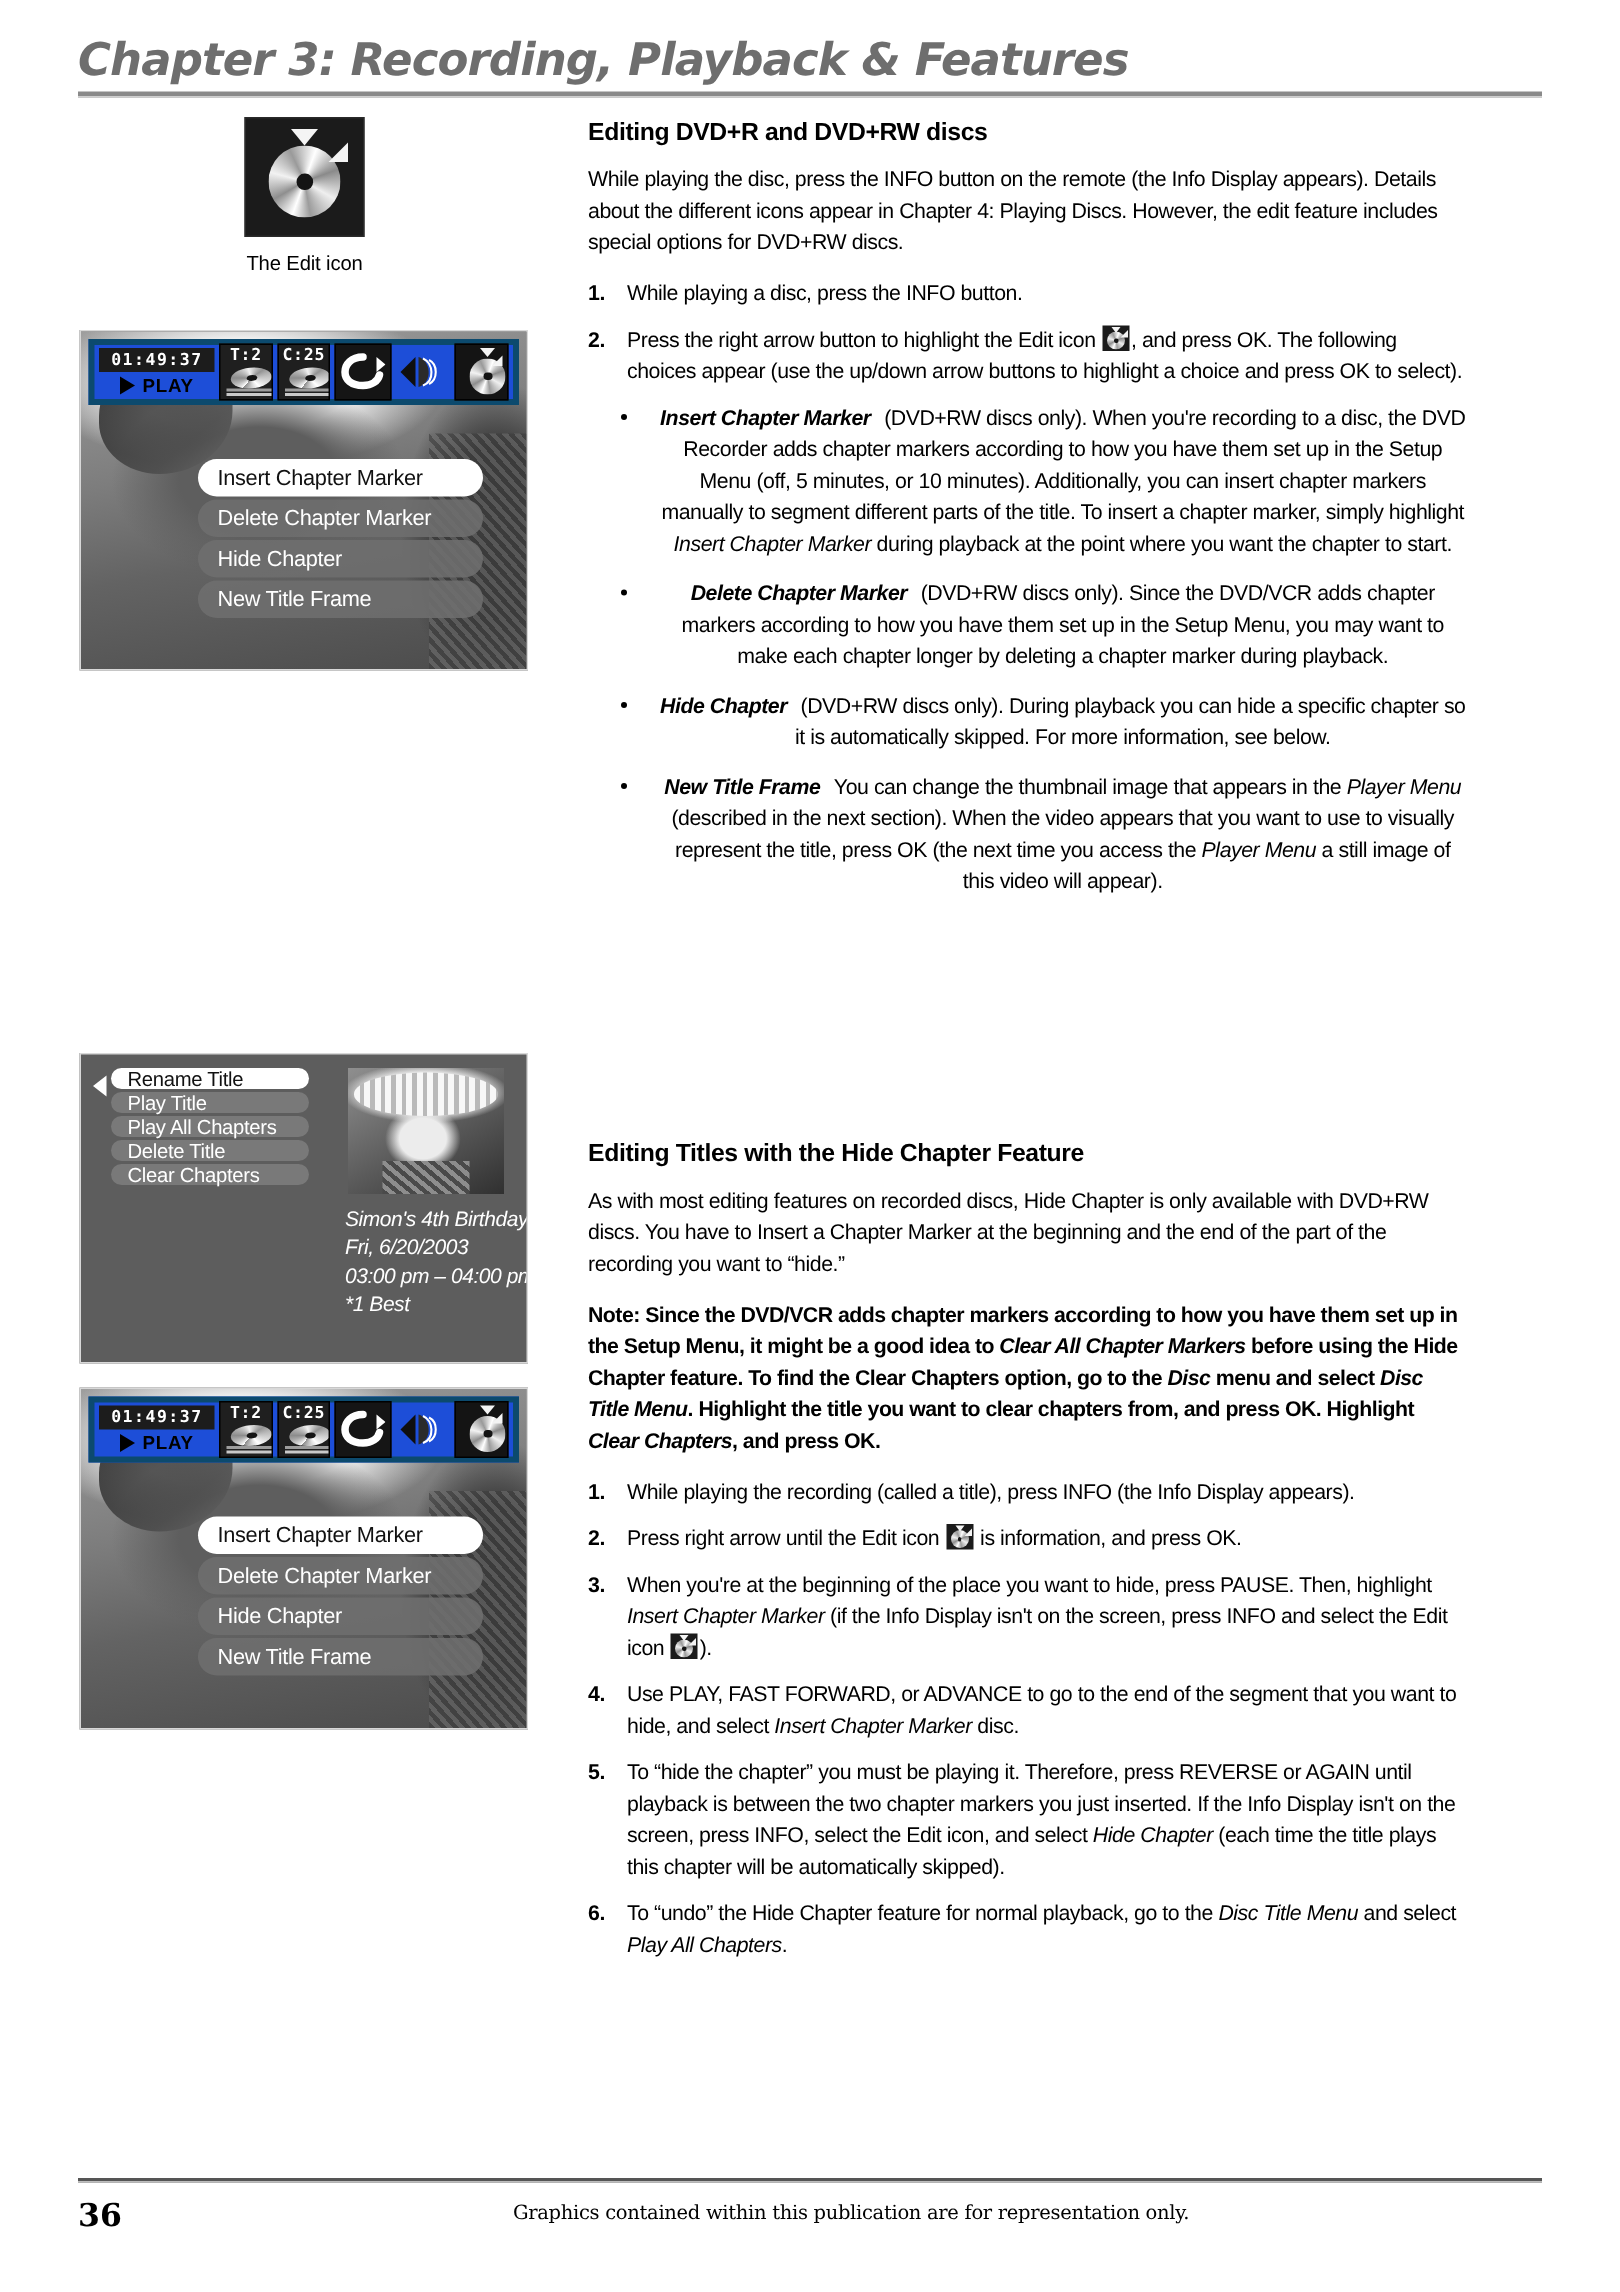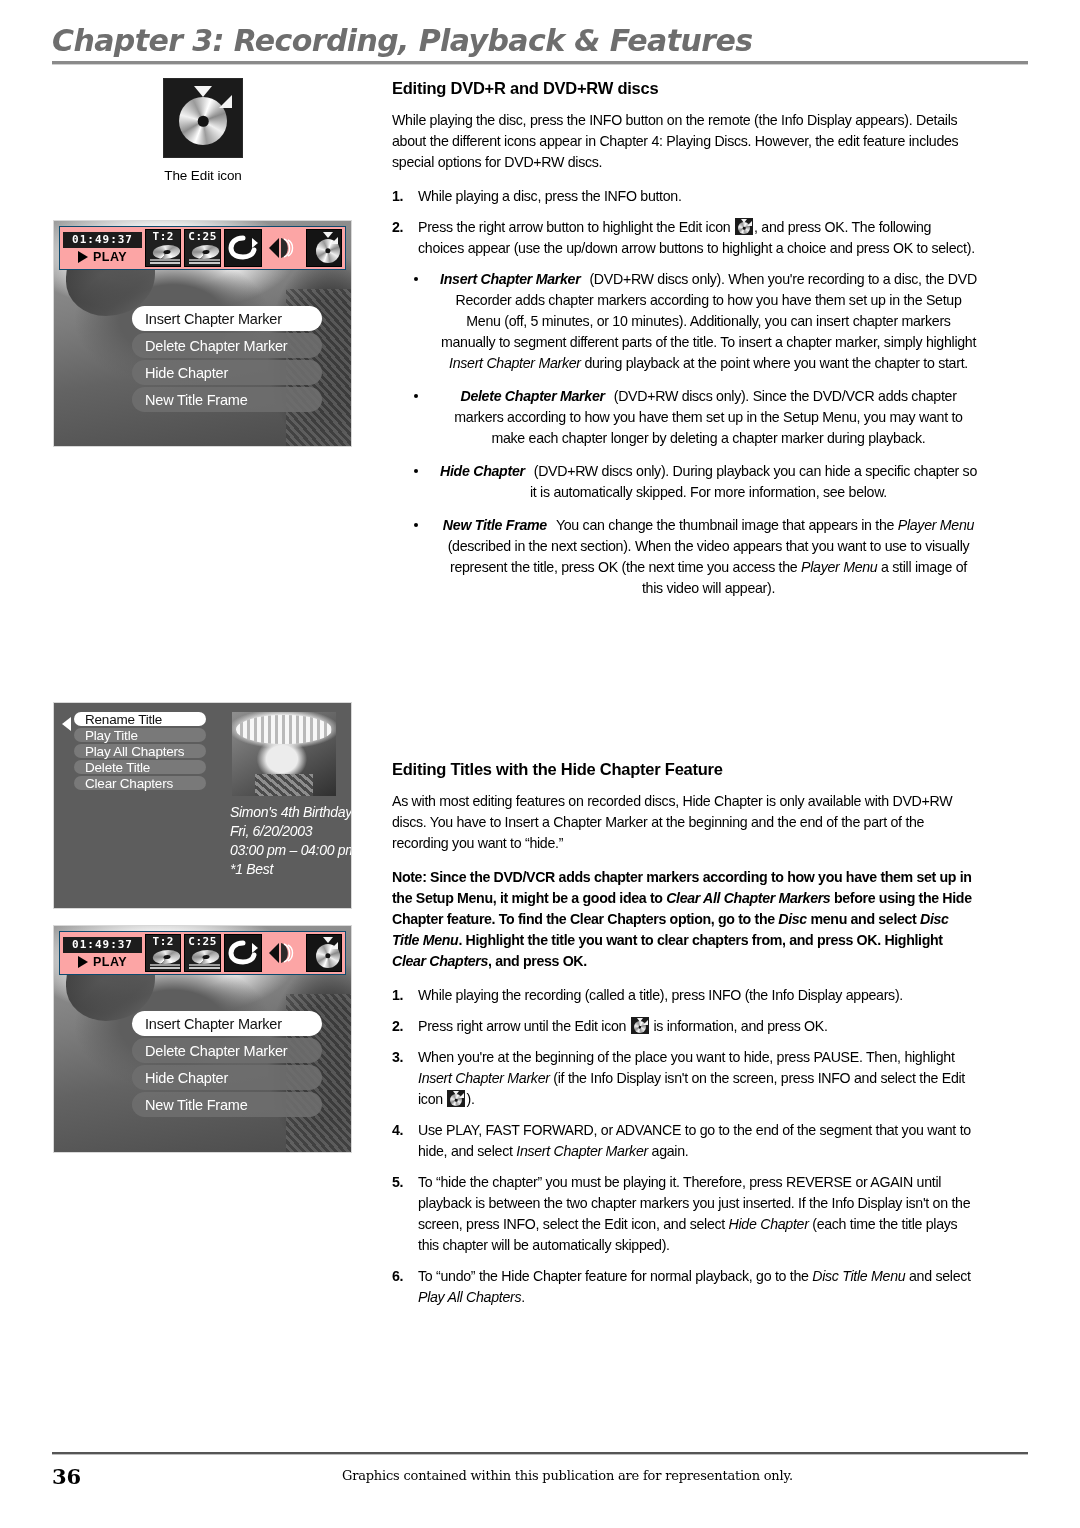--- a/index.html
+++ b/index.html
@@ -141,8 +141,8 @@
     position: absolute;
     left: 5px; right: 5px; top: 5px;
     height: 44px;
-    background: #fca5a5;
-    border: 1px solid #0c4a6e;
+    background: #1d4ed8;
+    border: 4px solid #0c4a6e;
     display: flex;
     align-items: center;
     padding: 0 3px;

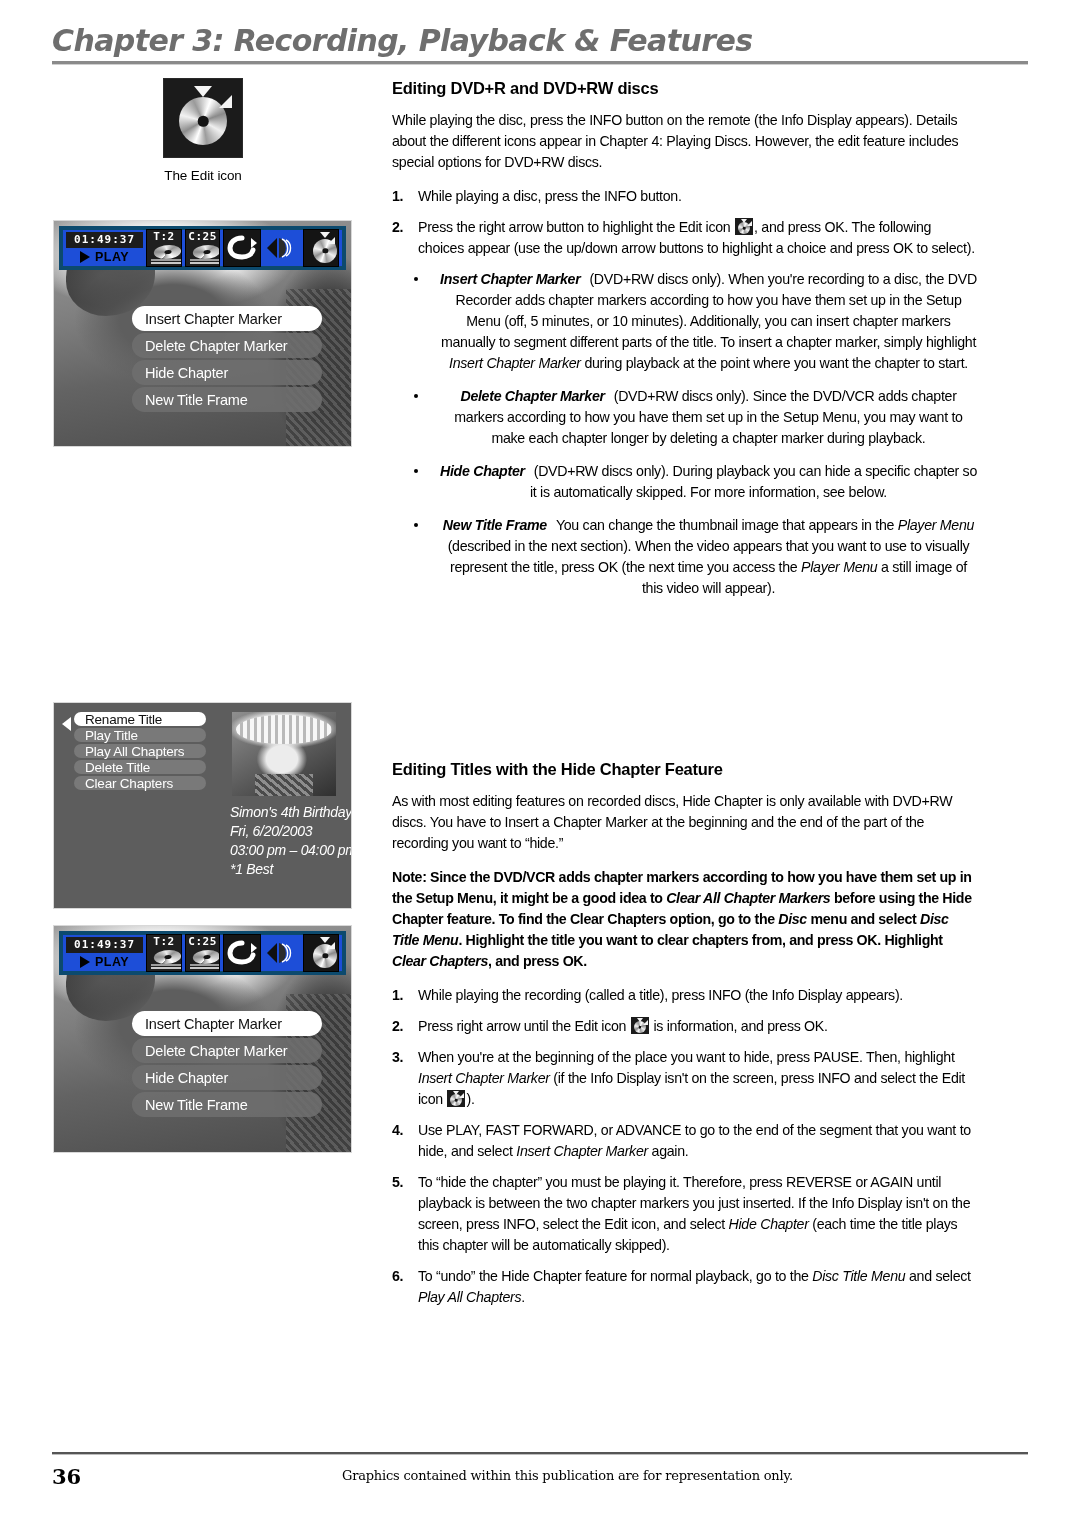--- a/index.html
+++ b/index.html
@@ -678,7 +678,7 @@
 
     <div class="ol-item">
       <div class="ol-num">4.</div>
-      <div class="ol-text"><span>Use PLAY, FAST FORWARD, or ADVANCE to go to the end of the segment that you want to hide, and select </span><span class="ital">Insert Chapter Marker</span><span> again.</span></div>
+      <div class="ol-text"><span>Use PLAY, FAST FORWARD, or ADVANCE to go to the end of the segment that you want to hide, and select </span><span class="ital">Insert Chapter Marker</span><span> disc.</span></div>
     </div>
 
     <div class="ol-item">

